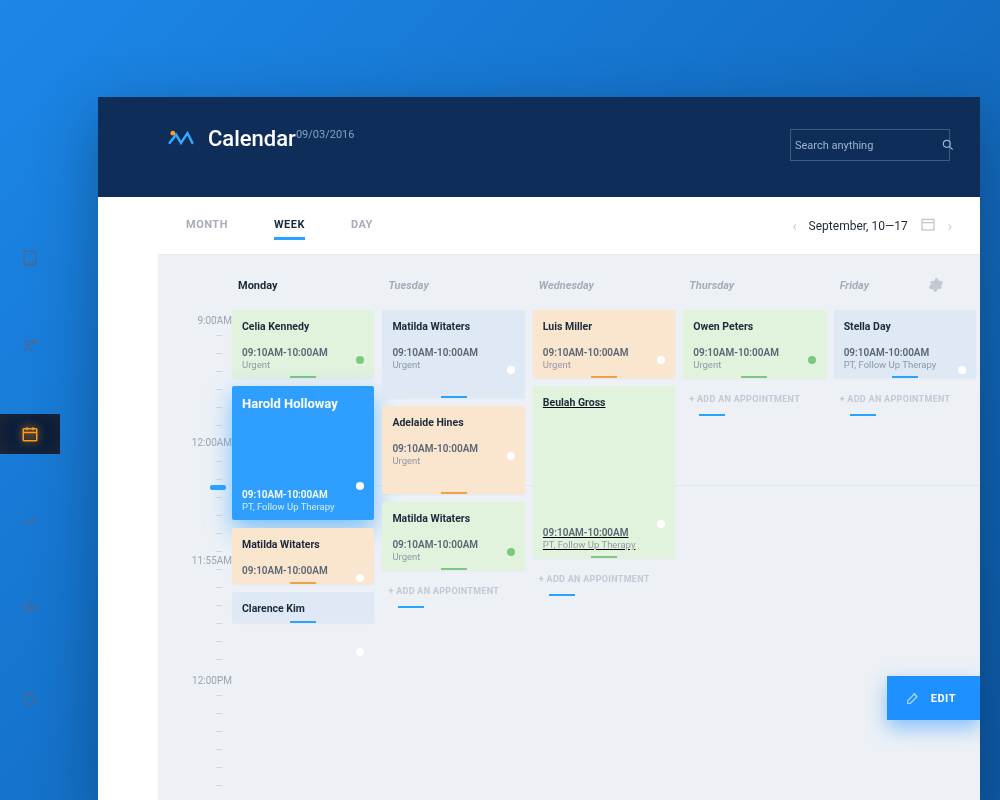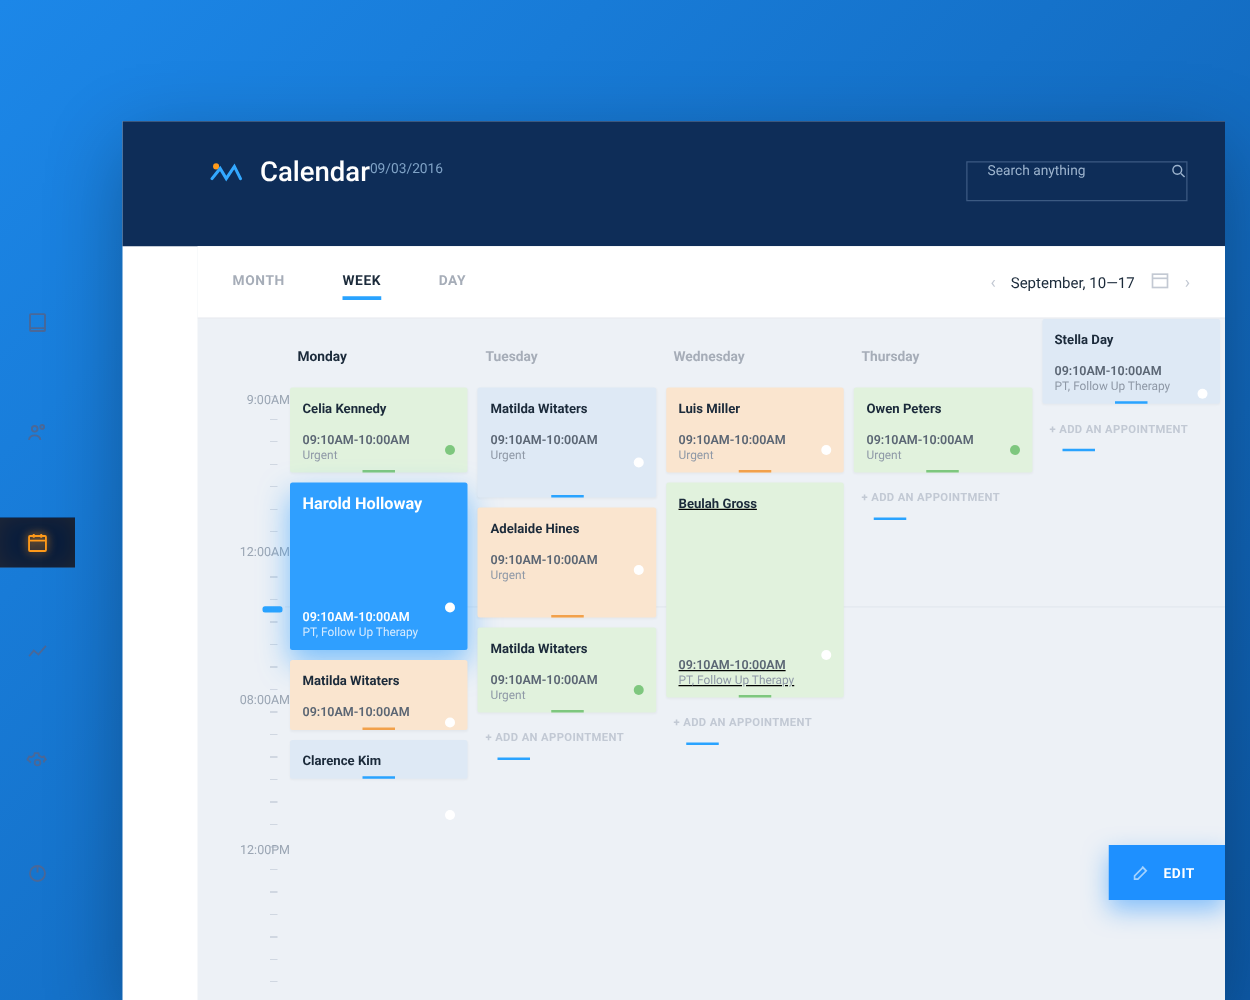--- a/index.html
+++ b/index.html
@@ -11,7 +11,7 @@
 .title-col { display:flex; flex-direction:row; }
 .title { font-size:22px; font-weight:500; }
 .subtitle { font-size:11px; color:#7fa2c6; margin-top:2px; }
-.search { border:1px solid #3c5a82; width:177px; height:32px; display:flex; align-items:flex-start; padding:0 16px; gap:6px; margin-top:4px;}
+.search { border:1px solid #3c5a82; width:160px; height:32px; display:flex; align-items:center; padding:0 4px; gap:6px; margin-top:4px;}
 .search input { flex:1; background:none; border:none; color:#9cb3cd; font-size:11px; outline:none; }
 .search input::placeholder{color:#9cb3cd;}
 .search-ic svg{width:14px;height:14px;display:block;fill:#9cb3cd;}

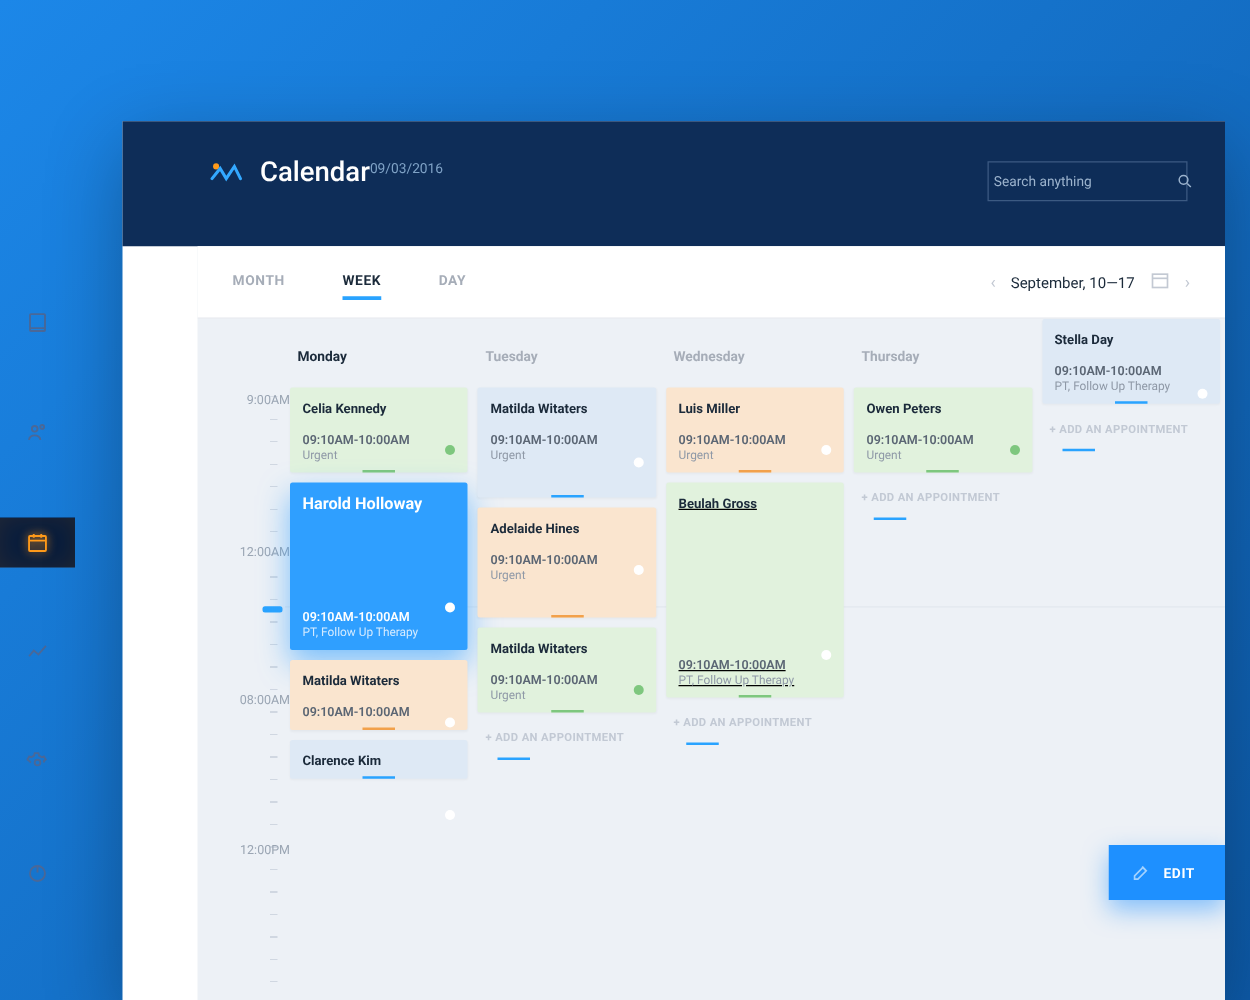--- a/index.html
+++ b/index.html
@@ -40,7 +40,7 @@
 .day-wrap { flex:1; display:flex; }
 .day-col { flex:1; display:flex; flex-direction:column; padding:0 4px; position:relative; }
 .day-head { font-size:11px; font-weight:700; color:#1b2a3a; padding:24px 6px 18px;}
-.day-head.muted { color:#a6adb8; }
+.day-head.muted { color:#a6adb8;font-style:italic; }
 .gear { position:absolute; right:36px; top:22px; }
 .gear svg{width:16px;height:16px;fill:#c3c9d3;}
 

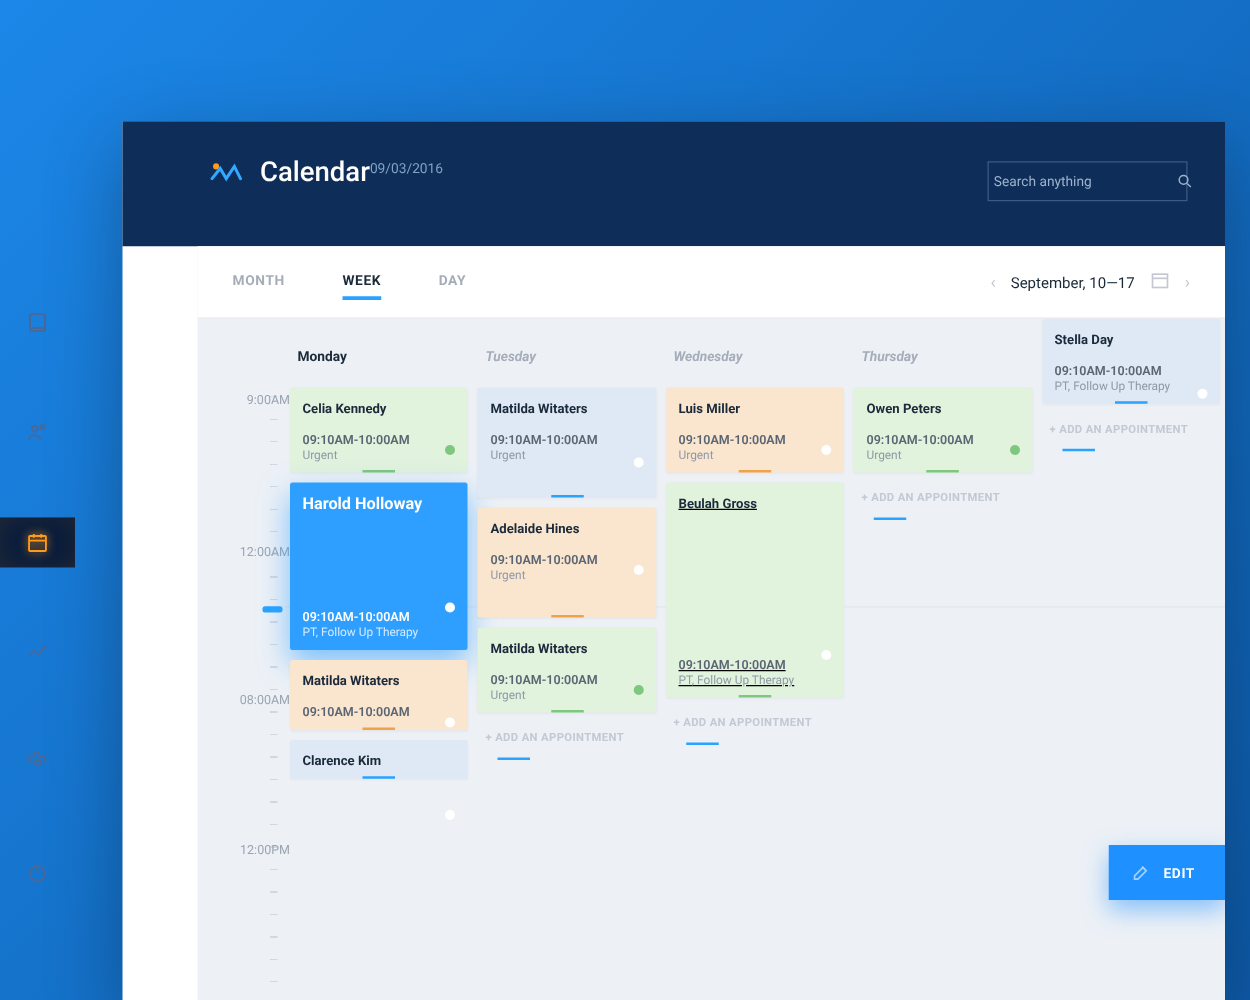--- a/index.html
+++ b/index.html
@@ -254,6 +254,7 @@
             <div class="add">+ ADD AN APPOINTMENT<span class="bar"></span></div>
           </div>
           <div class="day-col">
+            <div class="day-head muted">Friday</div>
             <div class="card blue">
               <div class="name">Stella Day</div>
               <div class="time">09:10AM-10:00AM</div>

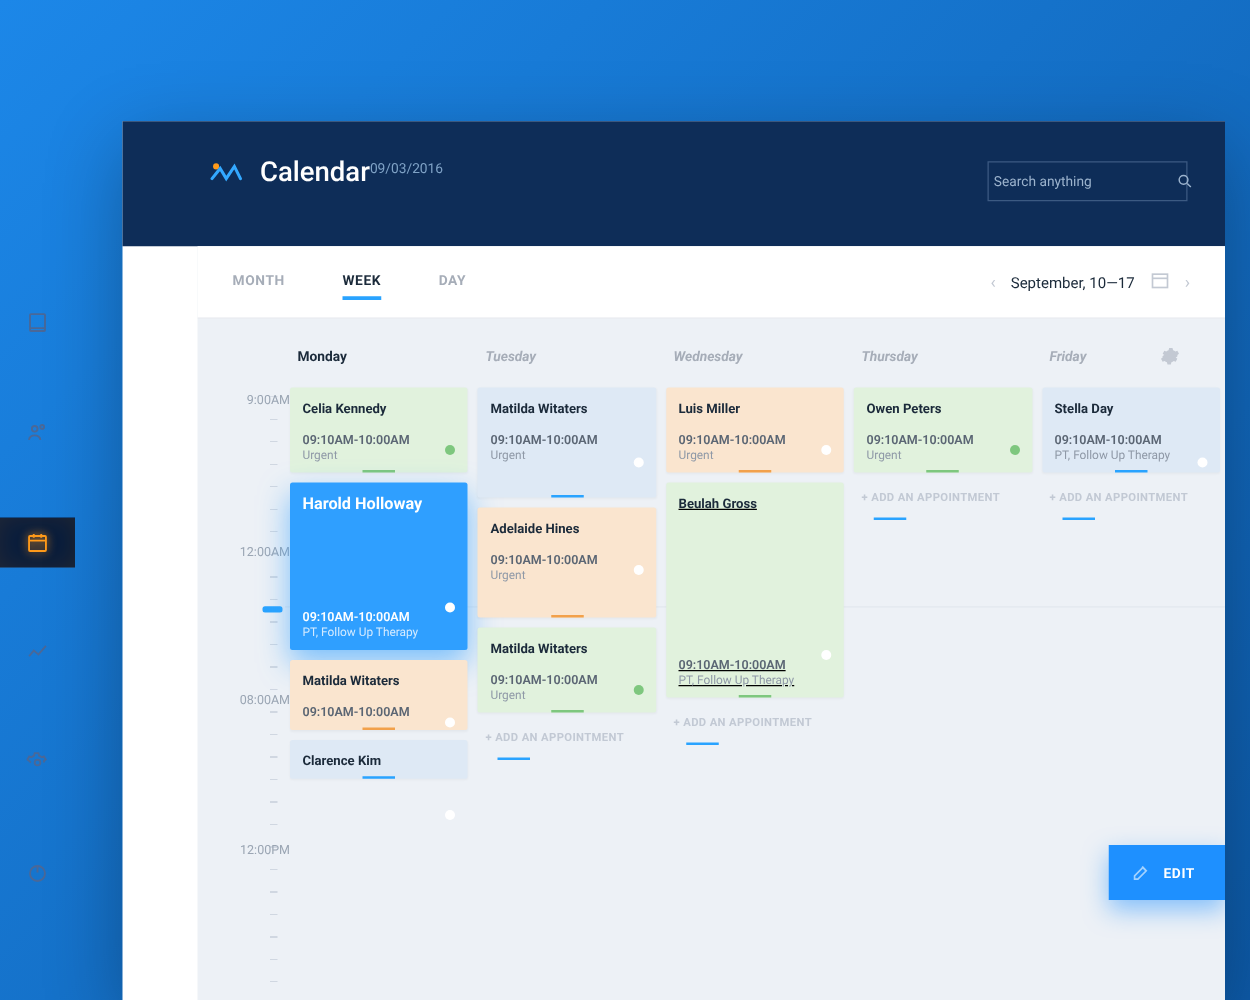--- a/index.html
+++ b/index.html
@@ -166,7 +166,7 @@
         <div class="time-ind" style="top:230px;"></div>
         <div class="tlabel" style="top:60px">9:00AM</div>
         <div class="tlabel" style="top:182px">12:00AM</div>
-        <div class="tlabel" style="top:300px">08:00AM</div>
+        <div class="tlabel" style="top:300px">11:55AM</div>
         <div class="tlabel" style="top:420px">12:00PM</div>
       </div>
 

